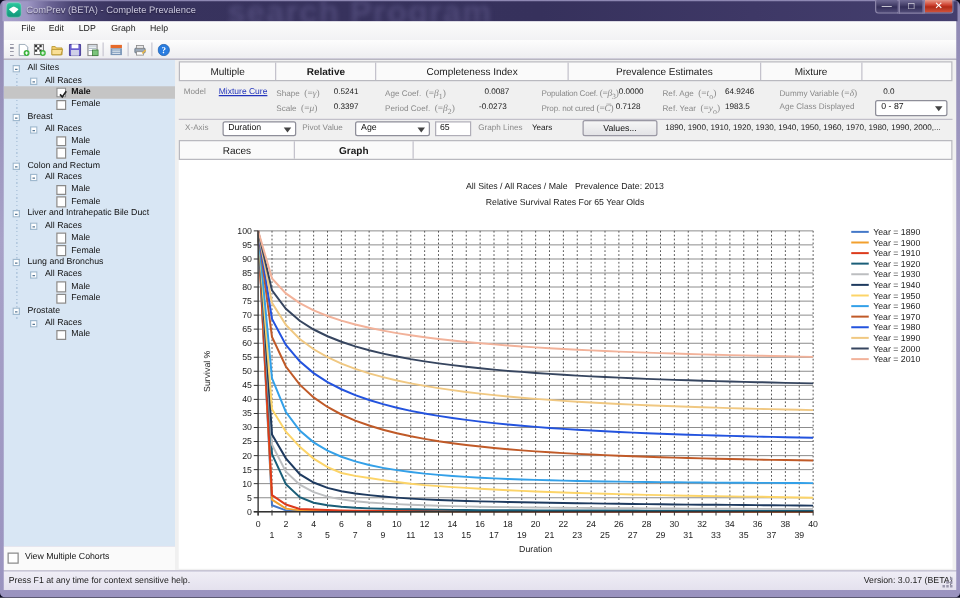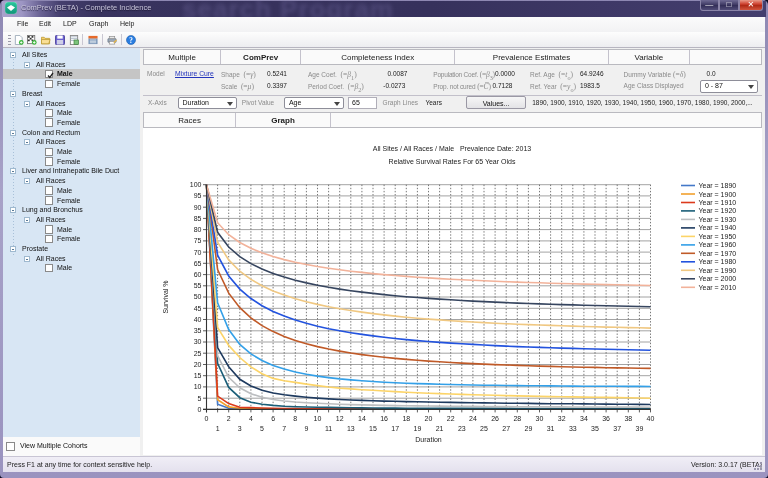--- a/index.html
+++ b/index.html
@@ -73,7 +73,7 @@
  <div class="ghost">search Program</div>
 </div>
 <div id="appicon"></div>
-<div id="wtitle">ComPrev (BETA) - Complete Incidence</div>
+<div id="wtitle">ComPrev (BETA) - Complete Prevalence</div>
 <div class="wbtn min">
     <span>—</span>
   </div>

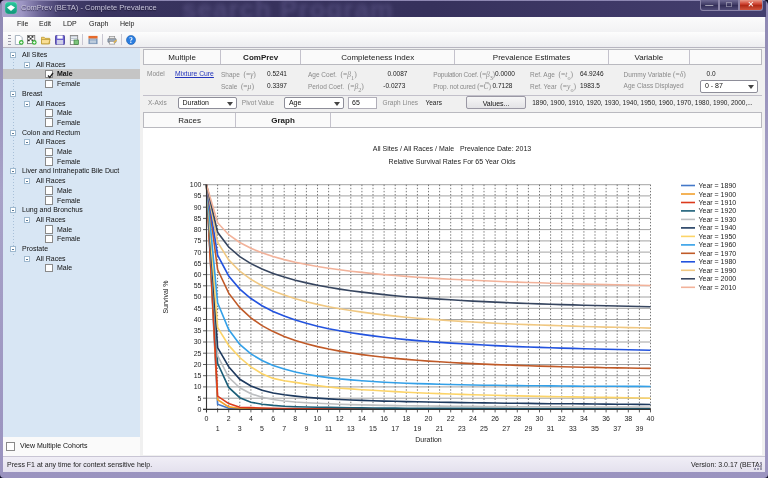--- a/index.html
+++ b/index.html
@@ -244,7 +244,7 @@
 <div id="rightbg"></div>
 <div class="tabstrip" style="left:143.3px;top:48.5px;width:618.7px;height:16.5px">
 <div class="tab" style="left:0.0px;width:76.7px;line-height:15.5px">Multiple</div>
-<div class="tab" style="left:76.7px;width:80.4px;line-height:15.5px"><b>ComPrev</b></div>
+<div class="tab" style="left:76.7px;width:80.4px;line-height:15.5px"><b>Relative</b></div>
 <div class="tab" style="left:157.1px;width:153.6px;line-height:15.5px">Completeness Index</div>
 <div class="tab" style="left:310.7px;width:154.0px;line-height:15.5px">Prevalence Estimates</div>
 <div class="tab" style="left:464.7px;width:80.7px;line-height:15.5px">Variable</div>

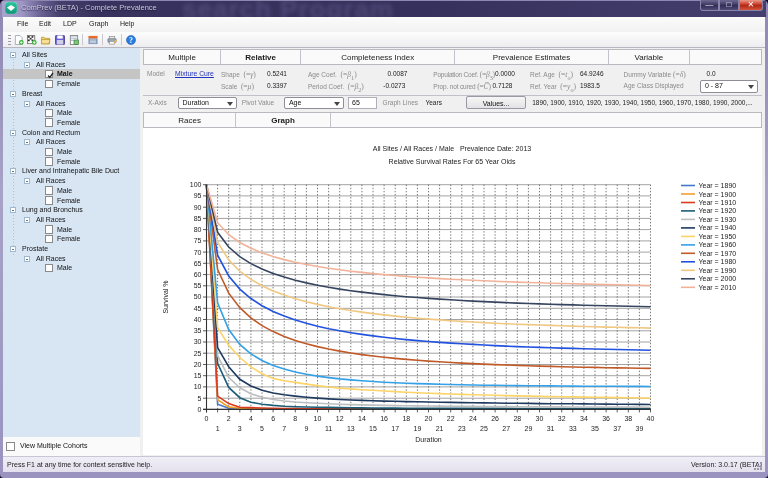--- a/index.html
+++ b/index.html
@@ -247,7 +247,7 @@
 <div class="tab" style="left:76.7px;width:80.4px;line-height:15.5px"><b>Relative</b></div>
 <div class="tab" style="left:157.1px;width:153.6px;line-height:15.5px">Completeness Index</div>
 <div class="tab" style="left:310.7px;width:154.0px;line-height:15.5px">Prevalence Estimates</div>
-<div class="tab" style="left:464.7px;width:80.7px;line-height:15.5px">Variable</div>
+<div class="tab" style="left:464.7px;width:80.7px;line-height:15.5px">Mixture</div>
 </div>
 <div class="tg abs" style="left:147px;top:69.5px;">Model</div>
 <div class="abs" style="left:175px;top:69.5px;font-size:6.8px;color:#2233bb;text-decoration:underline;white-space:nowrap">Mixture Cure</div>

